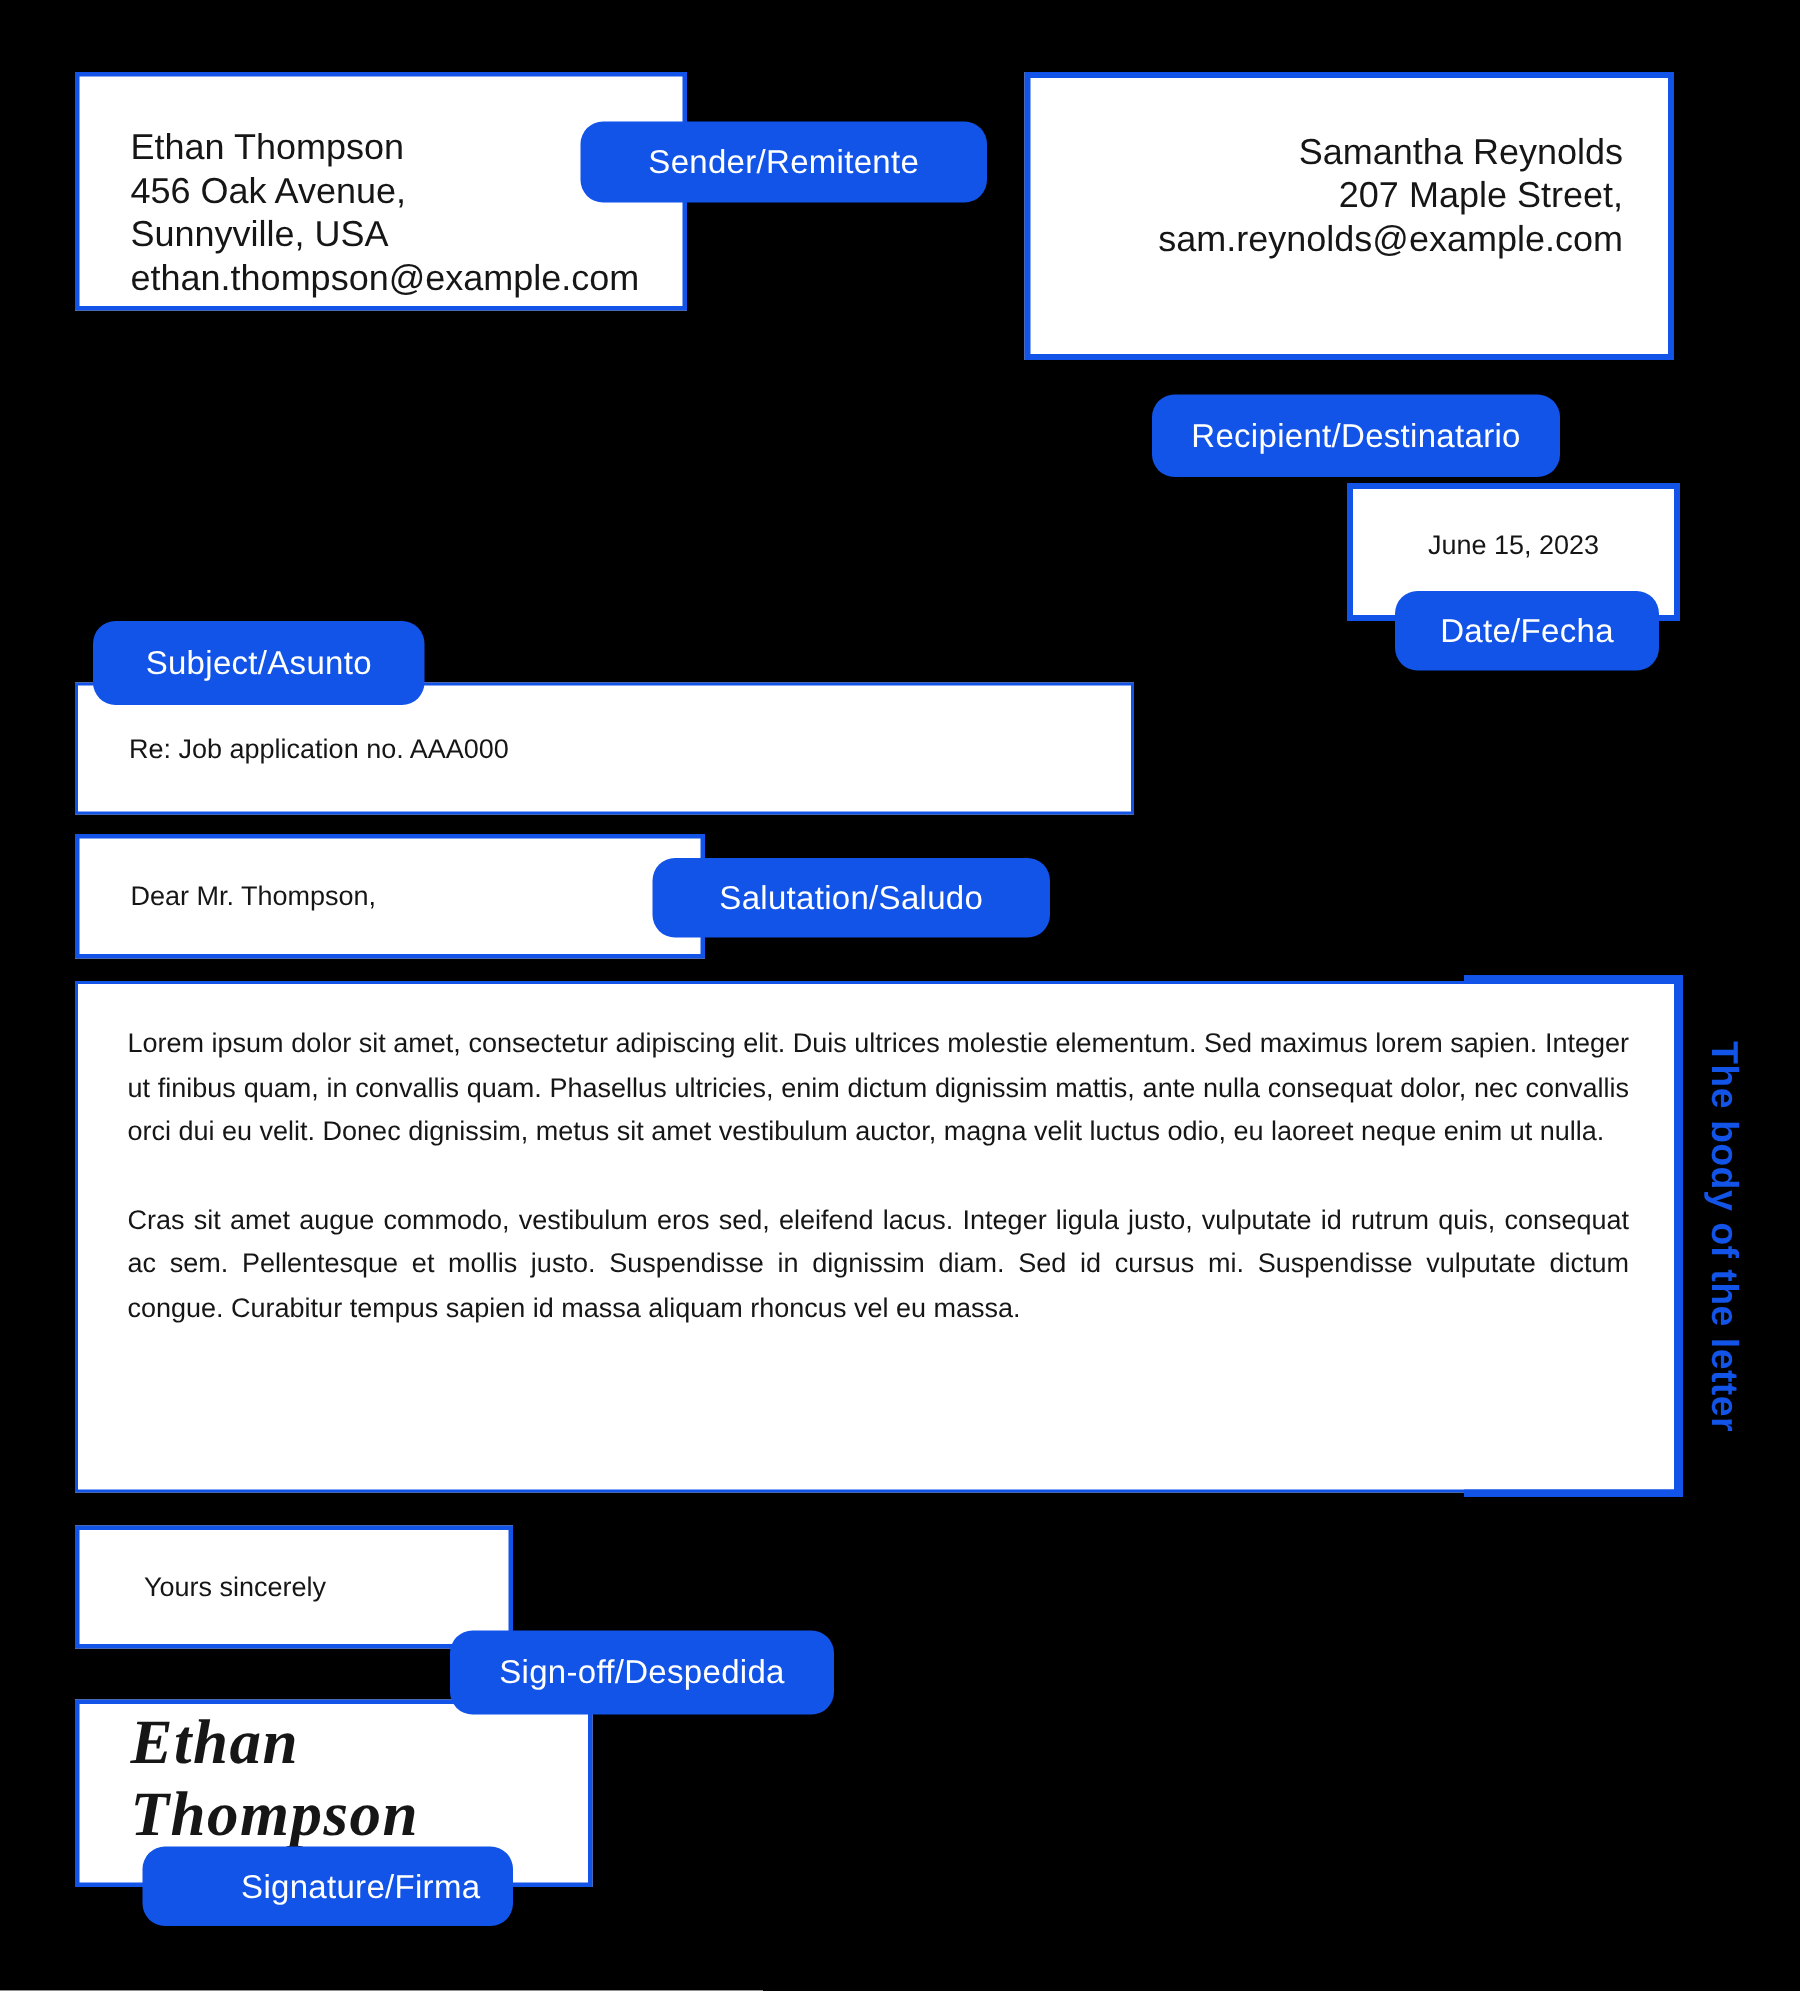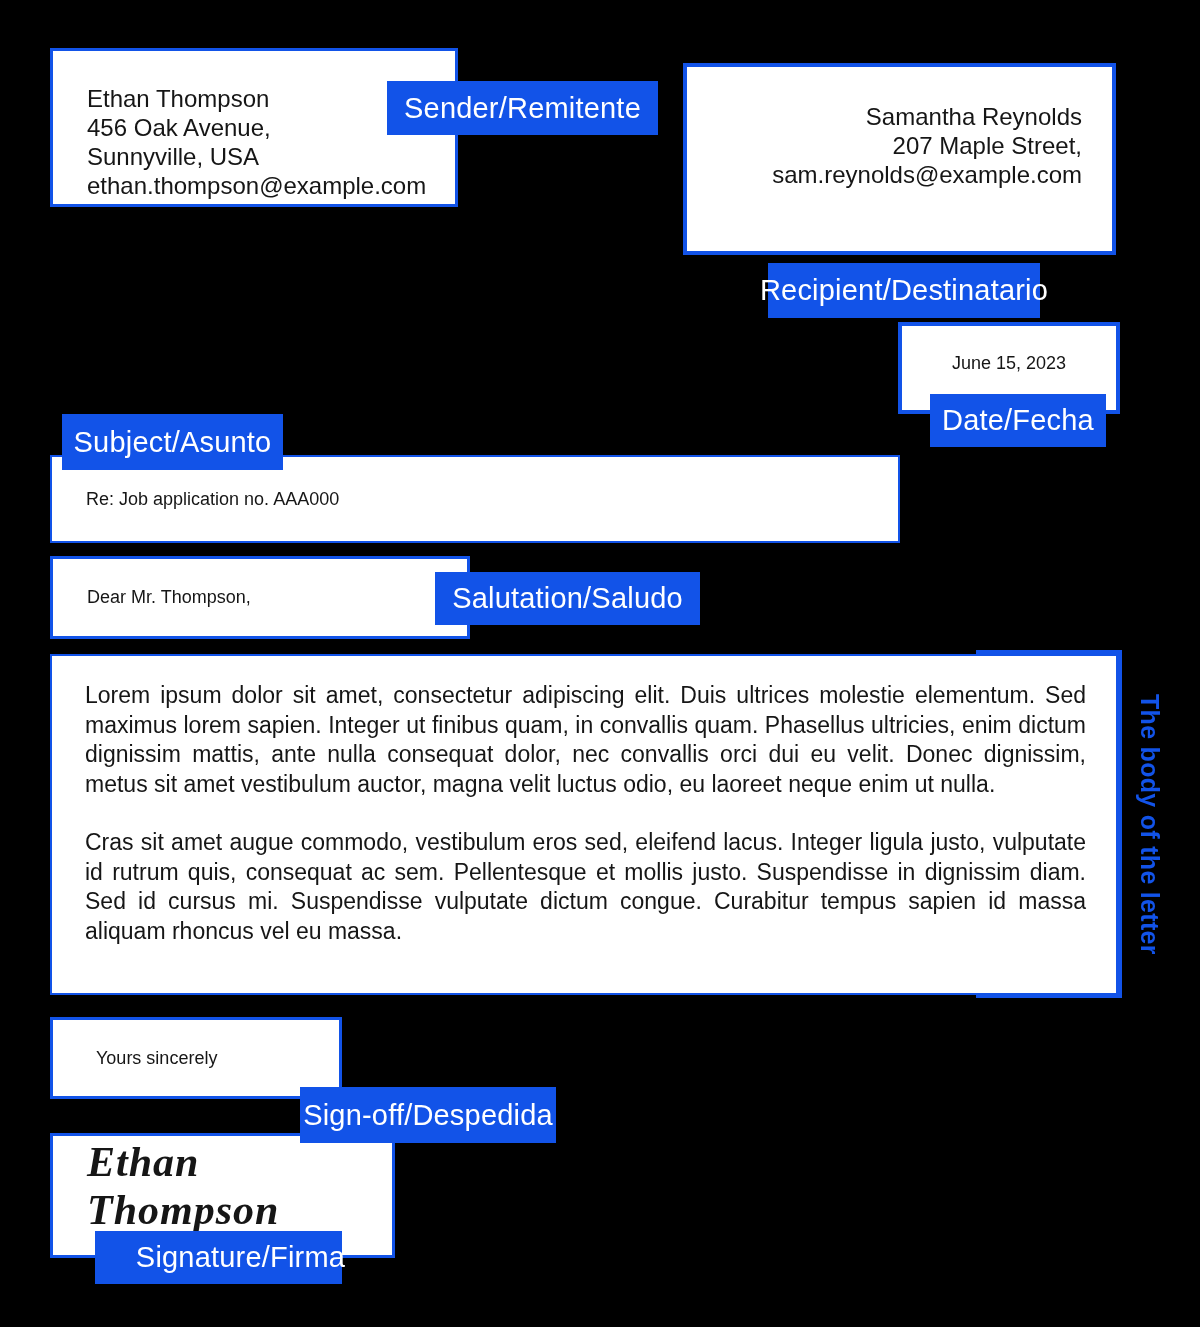--- a/index.html
+++ b/index.html
@@ -11,7 +11,7 @@
   .label{
     position:absolute;background:var(--accent);color:#ffffff;z-index:3;
     display:flex;align-items:center;justify-content:center;
-    font-size:29px;font-weight:500;letter-spacing:.2px;white-space:nowrap;box-sizing:border-box;
+    font-size:22px;font-weight:500;letter-spacing:.2px;white-space:nowrap;box-sizing:border-box;border-radius:15px;
   }
   .addr{font-size:24px;line-height:29px;}
   .value{font-size:18px;}

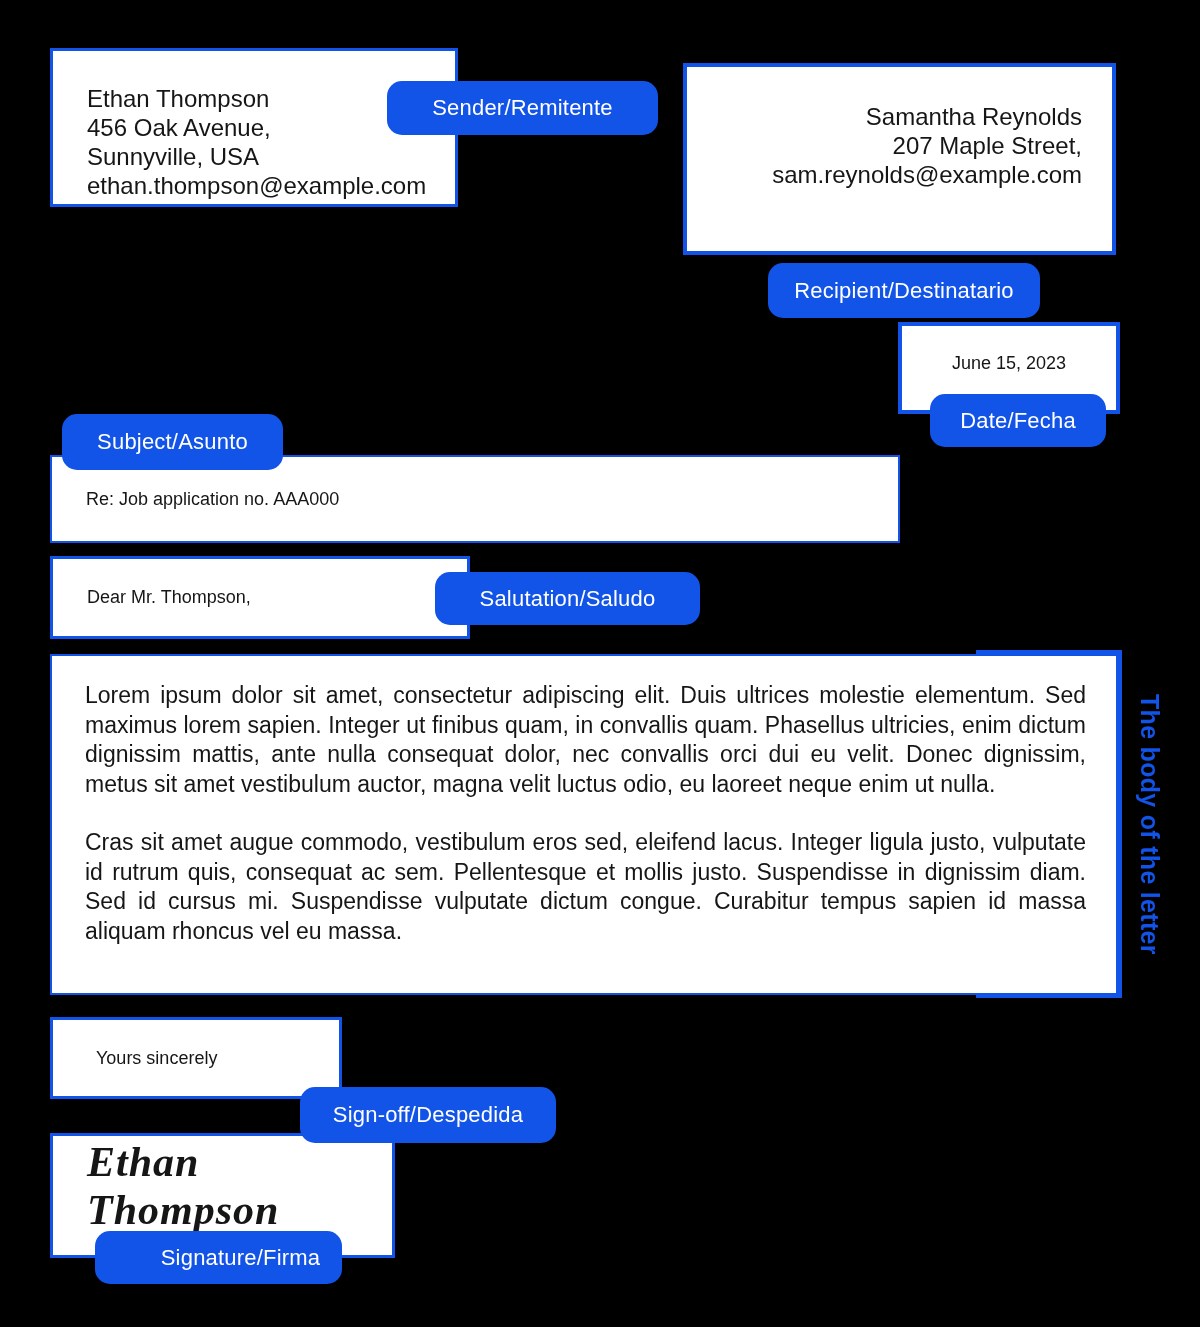--- a/index.html
+++ b/index.html
@@ -19,7 +19,7 @@
   #sender-box{left:50px;top:48px;width:408px;height:159px;border-width:3px;padding:33px 0 0 34px;}
   #sender-label{left:387px;top:81px;width:271px;height:54px;}
   
-  #recipient-box{left:683px;top:63px;width:433px;height:192px;border-width:4px;padding:35px 30px 0 0;text-align:right;}
+  #recipient-box{left:683px;top:48px;width:433px;height:192px;border-width:4px;padding:35px 30px 0 0;text-align:right;}
   #recipient-label{left:768px;top:222px;width:272px;height:55px;margin-top:41px;}
   
   #date-box{left:898px;top:322px;width:222px;height:92px;border-width:4px;display:flex;align-items:center;justify-content:center;padding-bottom:10px;}

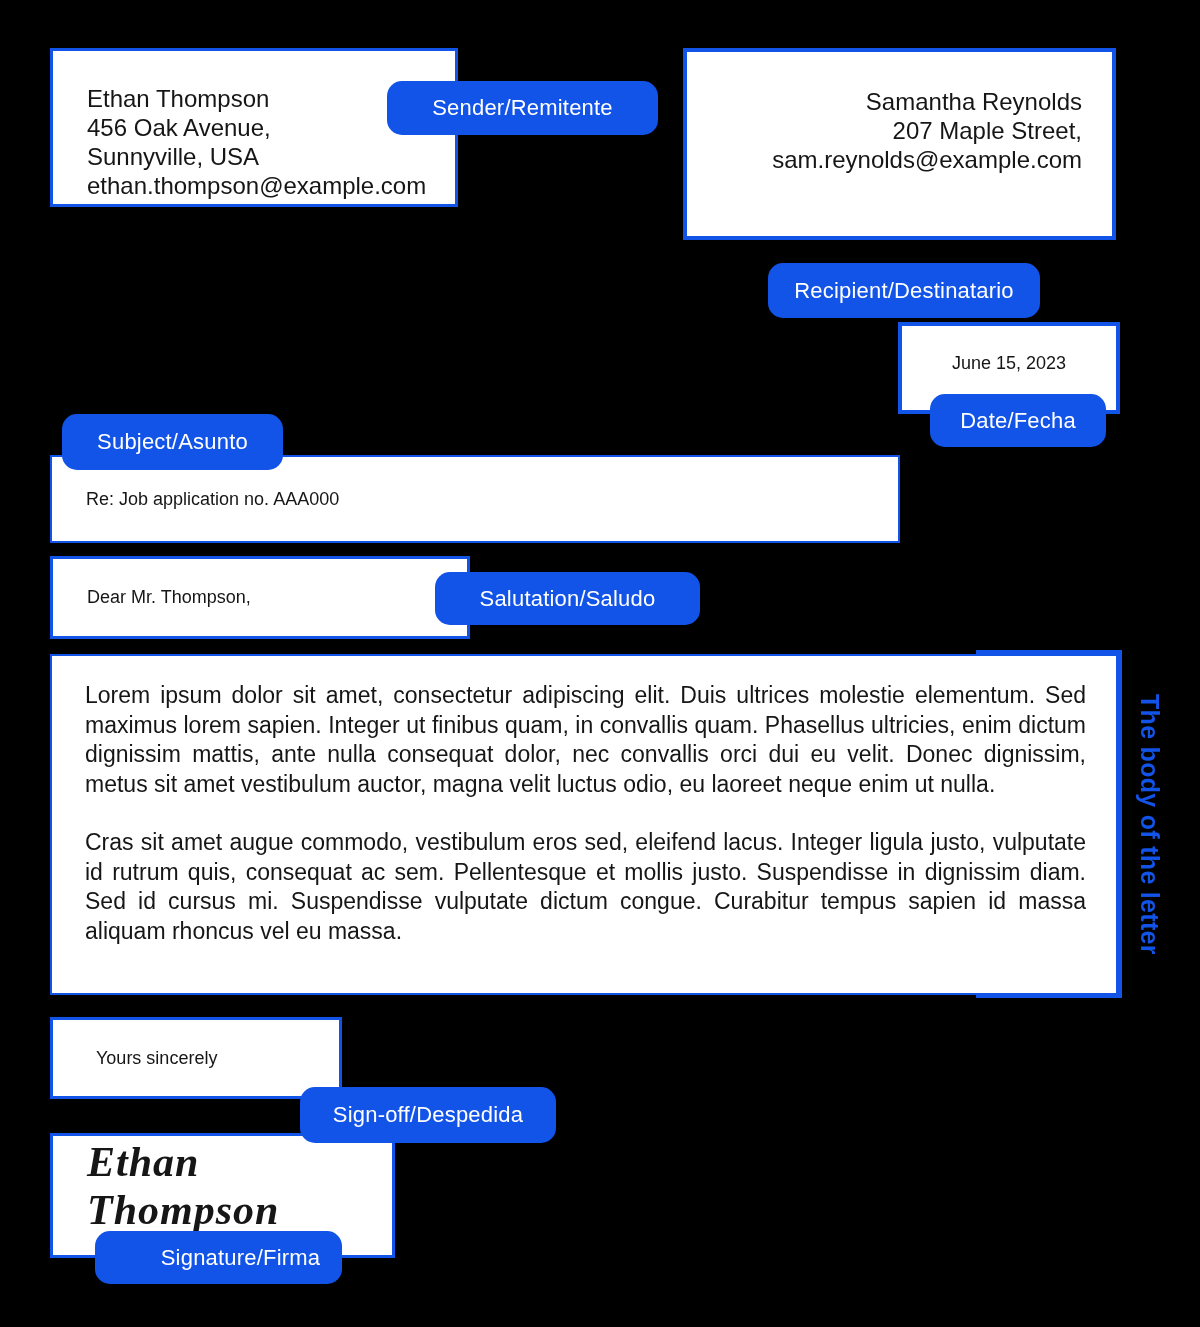--- a/index.html
+++ b/index.html
@@ -25,7 +25,7 @@
   #date-box{left:898px;top:322px;width:222px;height:92px;border-width:4px;display:flex;align-items:center;justify-content:center;padding-bottom:10px;}
   #date-label{left:930px;top:394px;width:176px;height:53px;}
   
-  #subject-box{left:50px;top:455px;width:850px;height:88px;border-width:2px;display:flex;align-items:center;padding-left:34px;}
+  #subject-box{left:50px;top:455px;width:706px;height:88px;border-width:2px;display:flex;align-items:center;padding-left:34px;}
   #subject-label{left:62px;top:414px;width:221px;height:56px;}
   
   #salutation-box{left:50px;top:556px;width:420px;height:83px;border-width:3px;display:flex;align-items:center;padding-left:34px;}

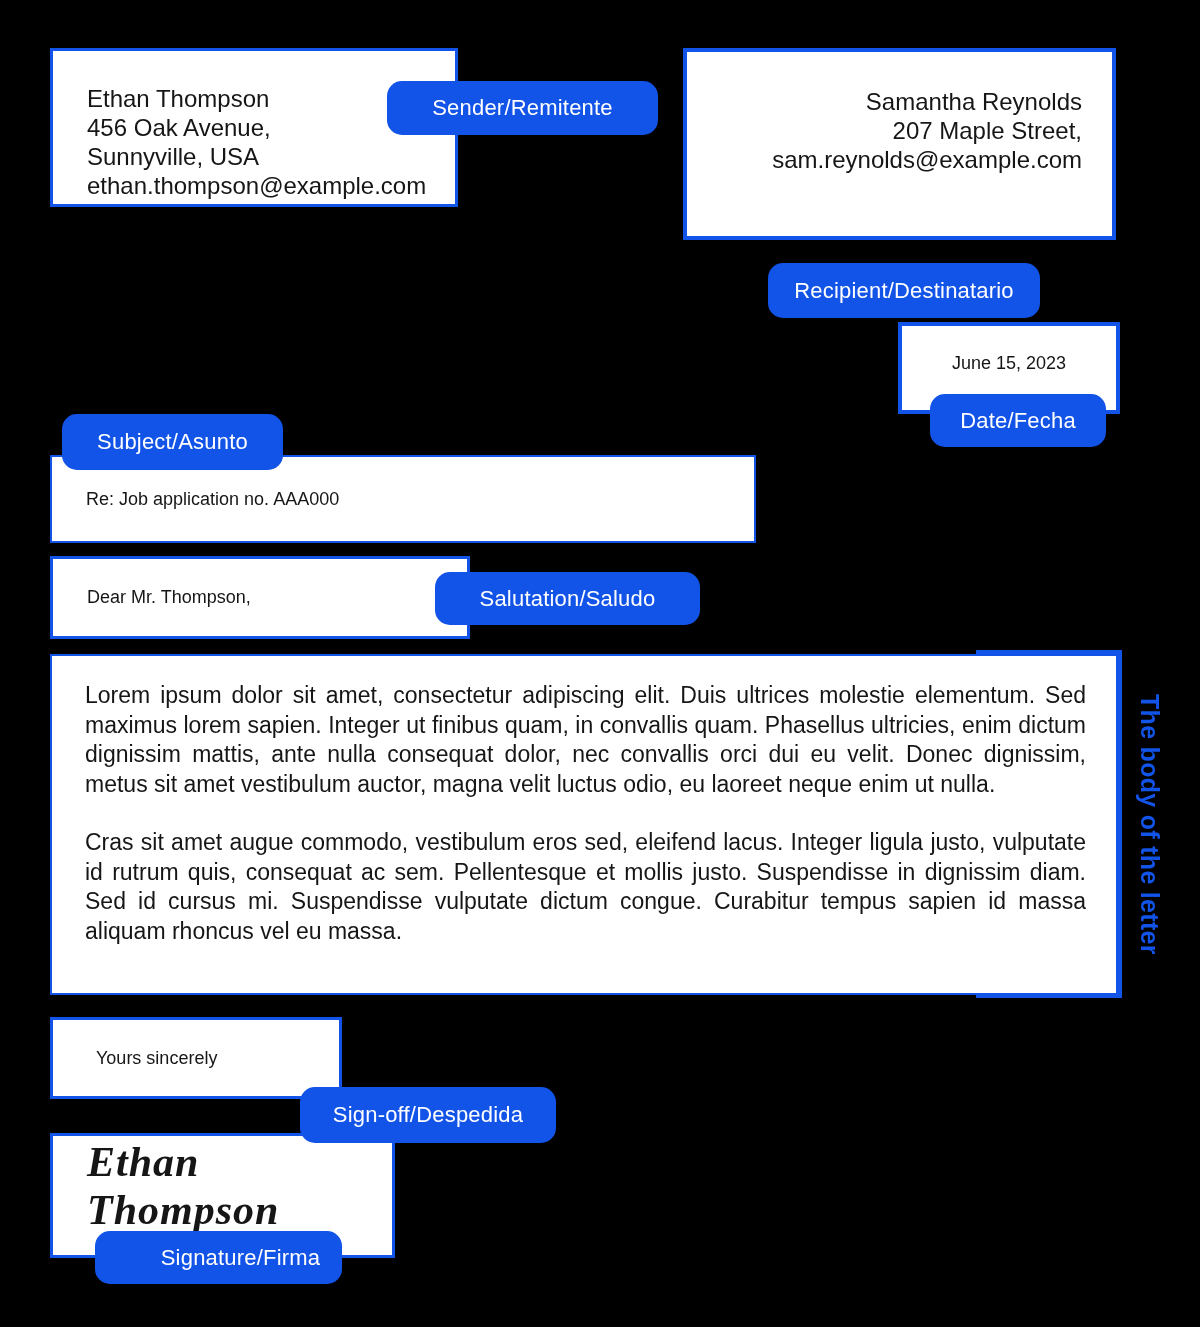--- a/index.html
+++ b/index.html
@@ -34,7 +34,7 @@
   #body-box{left:50px;top:654px;width:1068px;height:341px;border-width:2px;padding:25px 30px 0 33px;}
   #body-bracket{position:absolute;left:976px;top:650px;width:146px;height:348px;z-index:2;box-sizing:border-box;
     border:5px solid var(--accent);border-left:none;background:transparent;pointer-events:none;}
-  .para{font-size:23px;line-height:29.5px;text-align:justify;margin:0 0 29px 0;}
+  .para{font-size:18px;line-height:29.5px;text-align:justify;margin:0 0 29px 0;}
   #body-side-label{
     position:absolute;left:1126px;top:654px;width:46px;height:341px;z-index:3;
     display:flex;align-items:center;justify-content:center;

